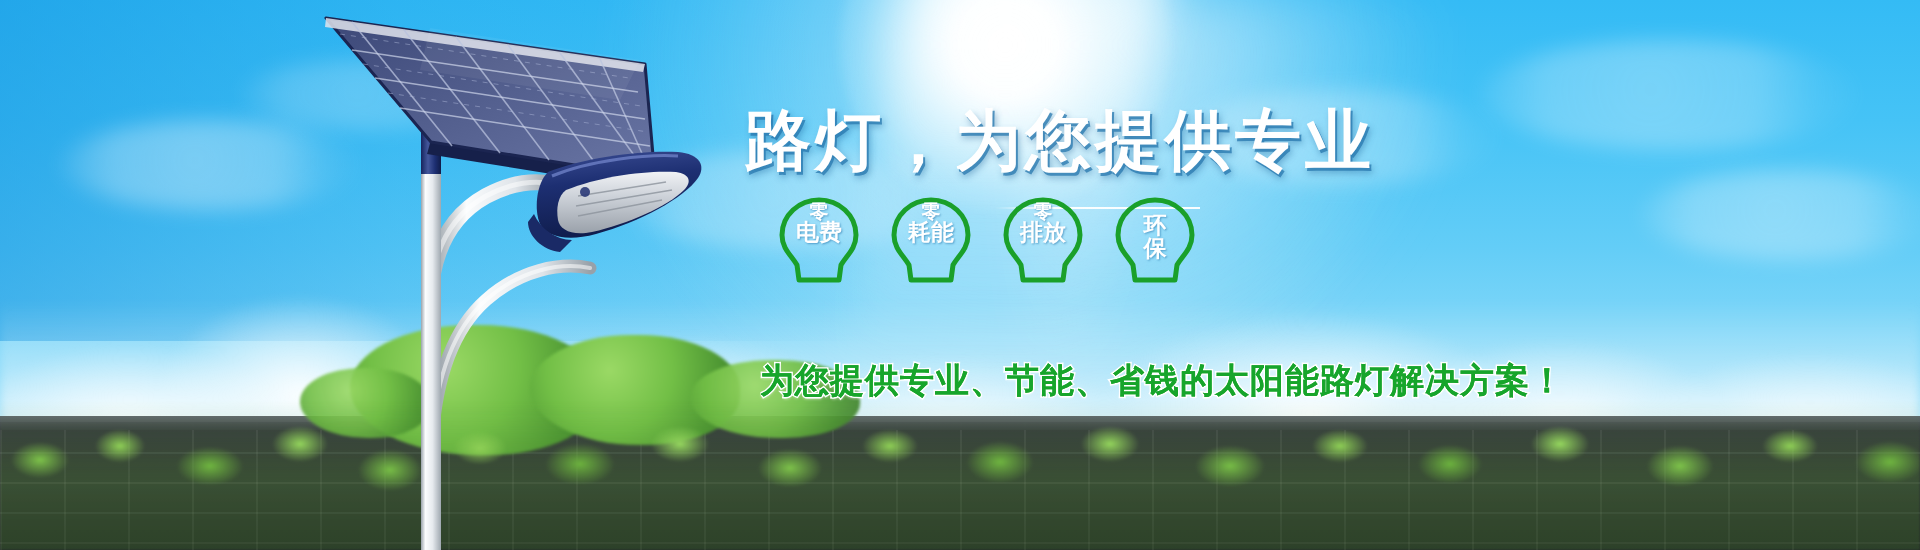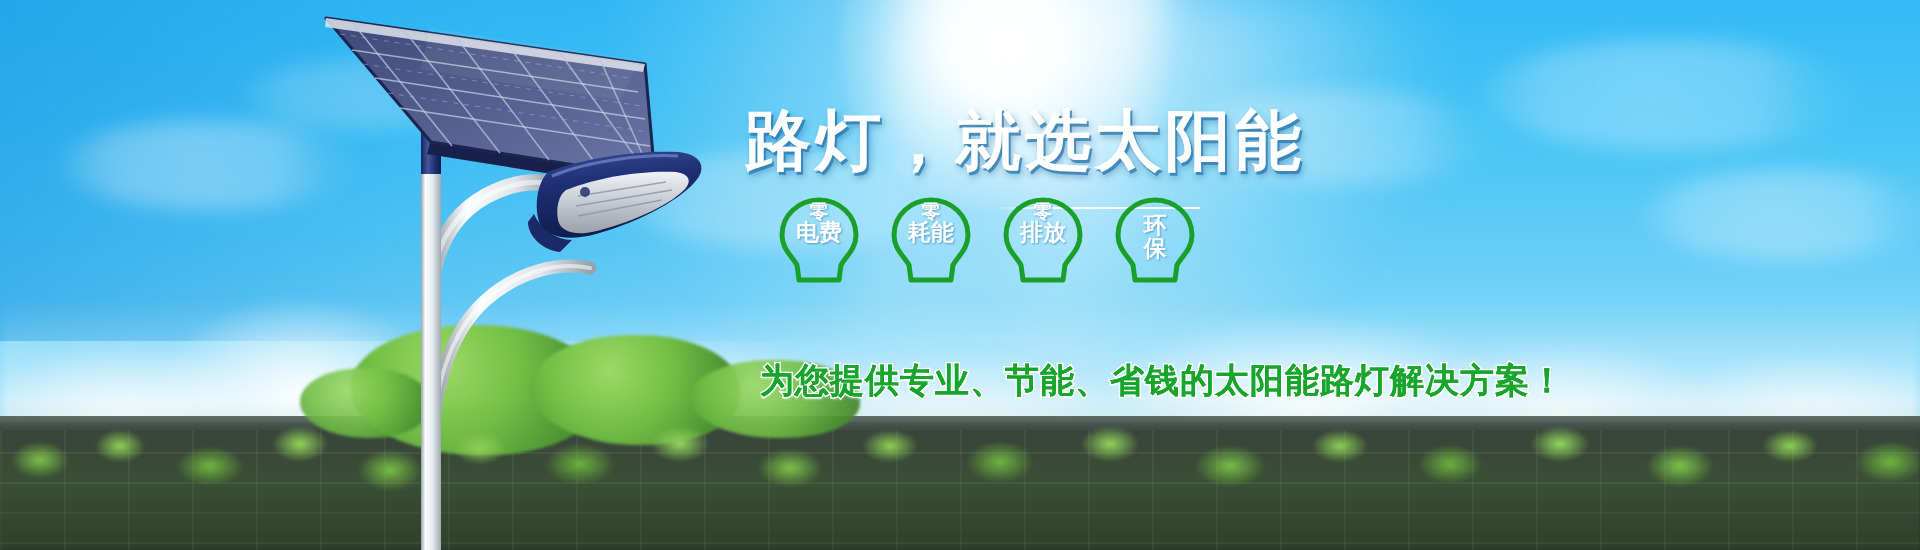--- a/index.html
+++ b/index.html
@@ -350,7 +350,7 @@
     </g>
   </svg>
 
-  <div class="headline">路灯，就选太阳能</div>
+  <div class="headline">路灯，为您提供专业</div>
 
   <div class="divider"></div>
 

